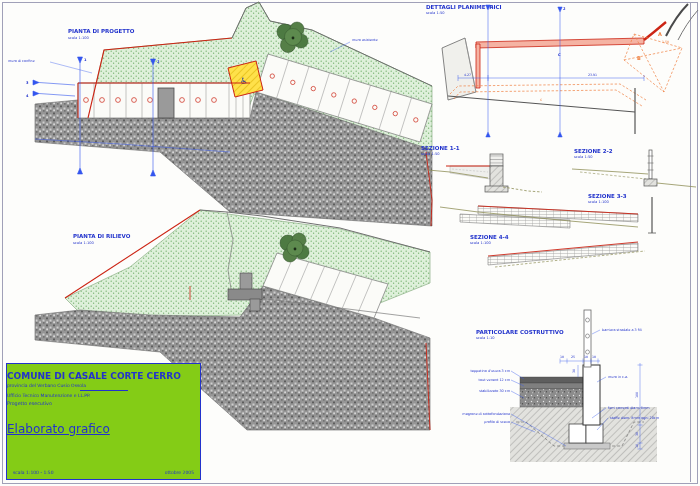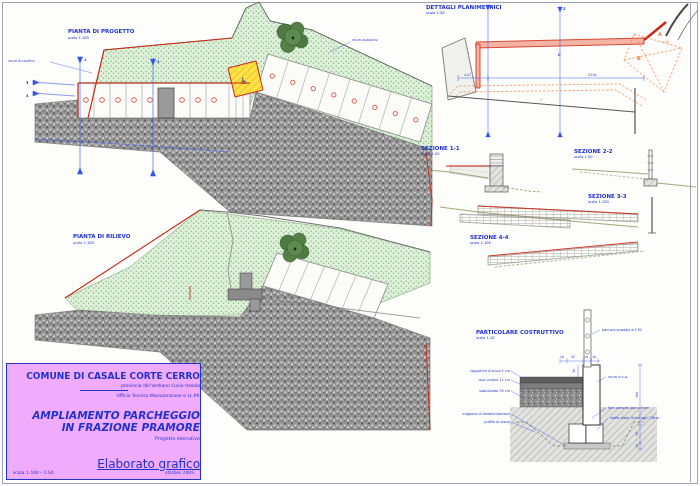--- a/index.html
+++ b/index.html
@@ -17,8 +17,8 @@
   .cad-mark{font-size:3.6px;font-weight:bold;fill:#2233cc;}
   .zone{font-size:5px;font-weight:bold;fill:#ef8040;}
   .zone-dim{font-size:3.2px;fill:#ef8040;}
-  .tblock{position:absolute;left:6px;top:363px;width:193px;height:115px;background:#f0abfc;
-          border:1.5px solid #2233cc;text-align:right;color:#2233cc;}
+  .tblock{position:absolute;left:6px;top:363px;width:193px;height:115px;background:#84cc16;
+          border:1.5px solid #2233cc;text-align:left;color:#2233cc;}
   .tb-muni{font-size:9px;font-weight:bold;margin-top:7px;letter-spacing:0px;}
   .tb-small{font-size:4.5px;margin-top:2px;}
   .tb-sep{width:48px;margin:2px auto 0 auto;border-top:1px solid #2233cc;}

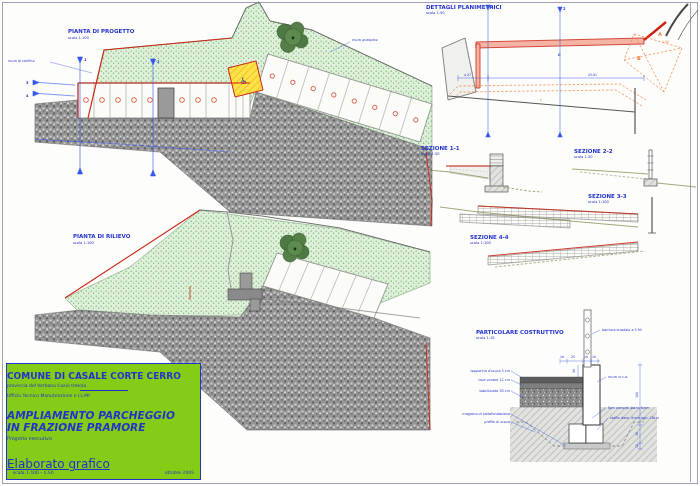--- a/index.html
+++ b/index.html
@@ -388,10 +388,6 @@
     <div class="tb-small">provincia del Verbano Cusio Ossola</div>
     <div class="tb-sep"></div>
     <div class="tb-small">Ufficio Tecnico Manutenzione e LL.PP.</div>
-    <div class="tb-proj">
-      <div>AMPLIAMENTO PARCHEGGIO</div>
-      <div>IN FRAZIONE PRAMORE</div>
-    </div>
     <div class="tb-sub">Progetto esecutivo</div>
     <div class="tb-doc">Elaborato grafico</div>
     <div class="tb-foot">

